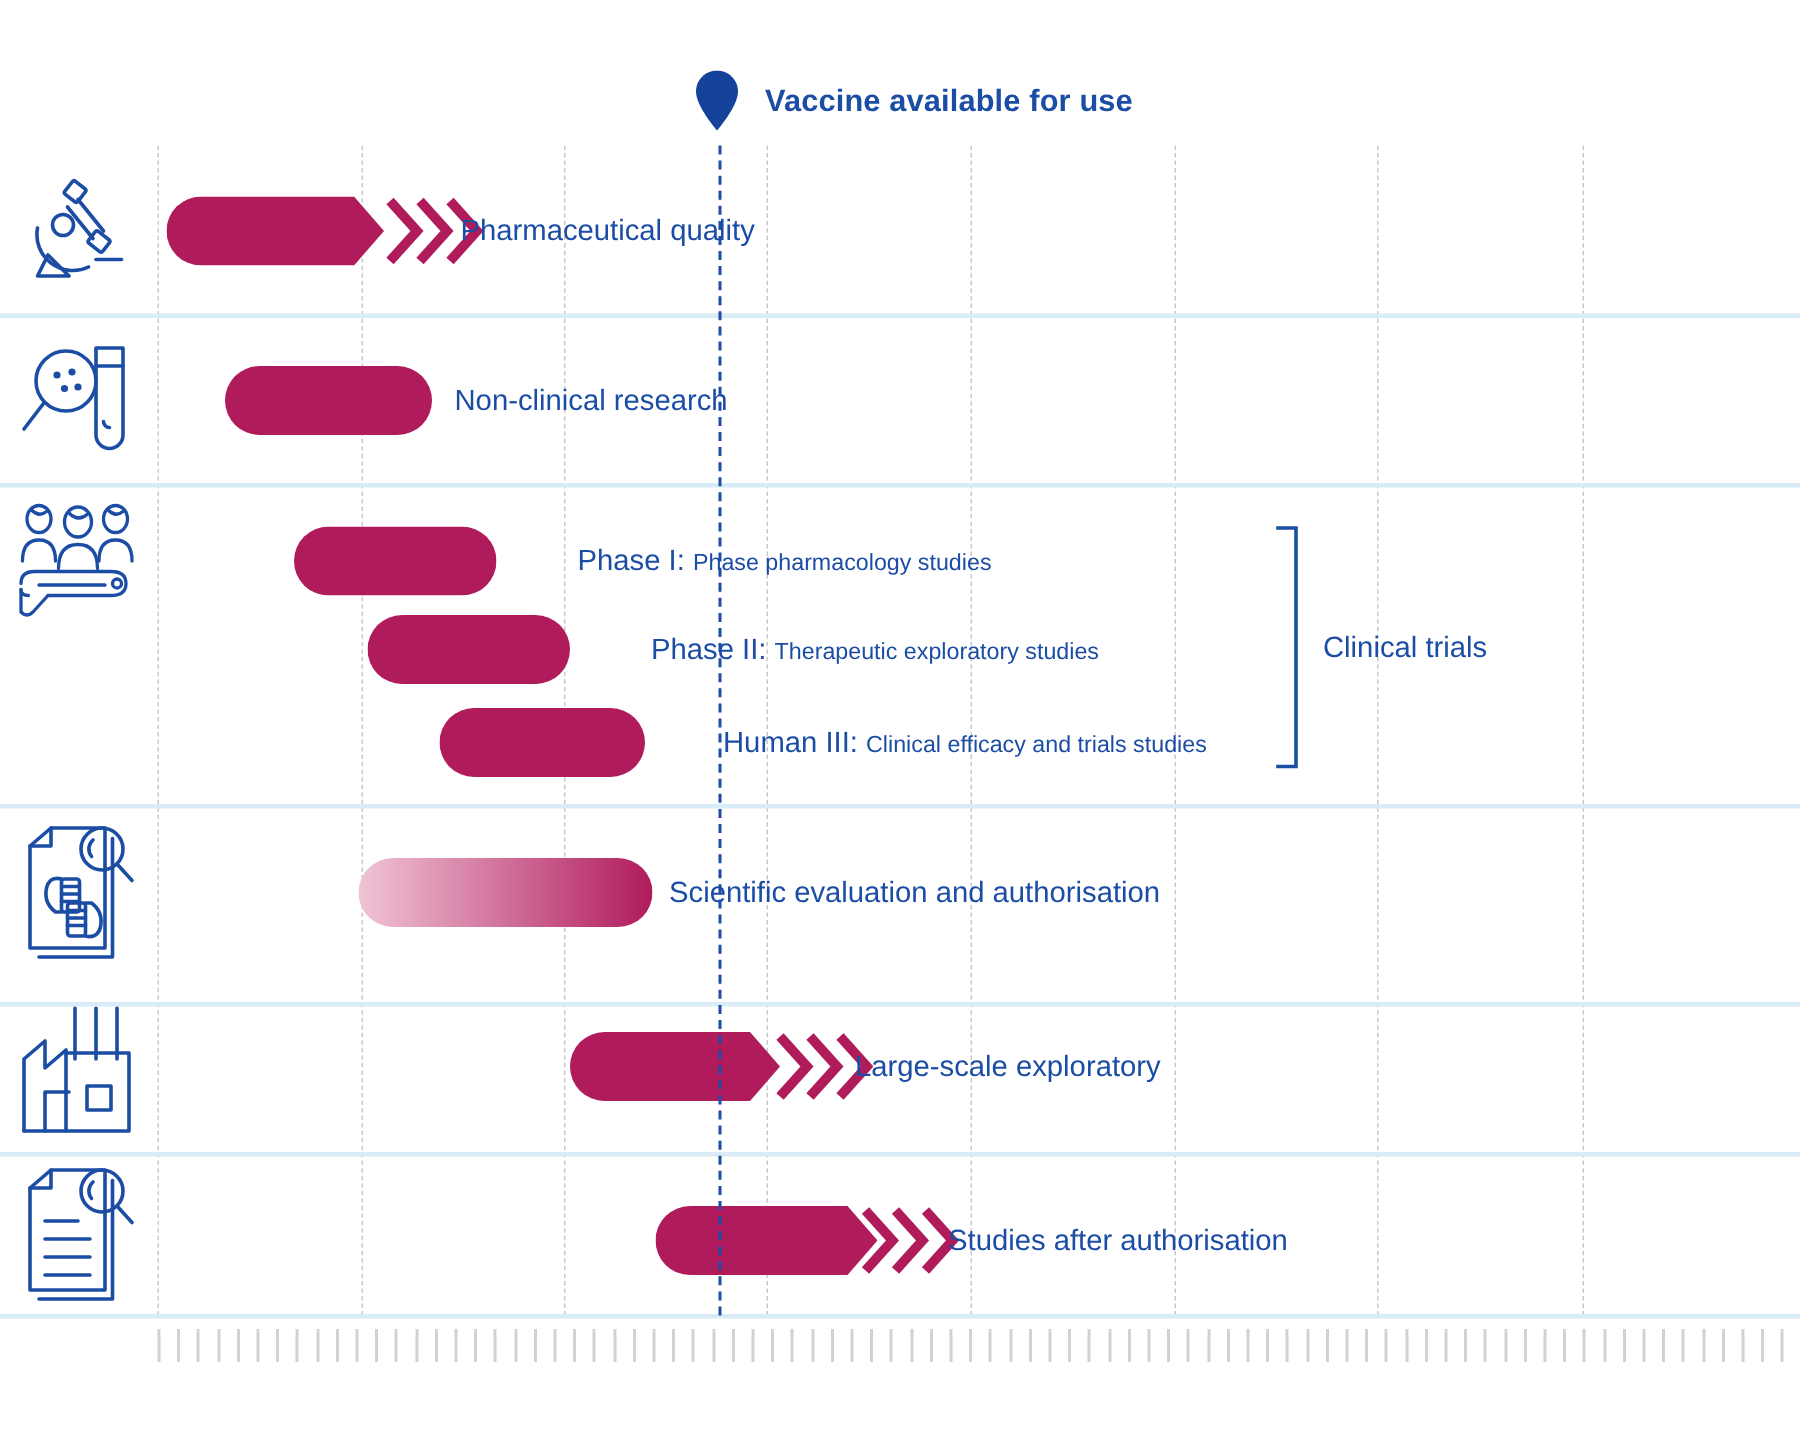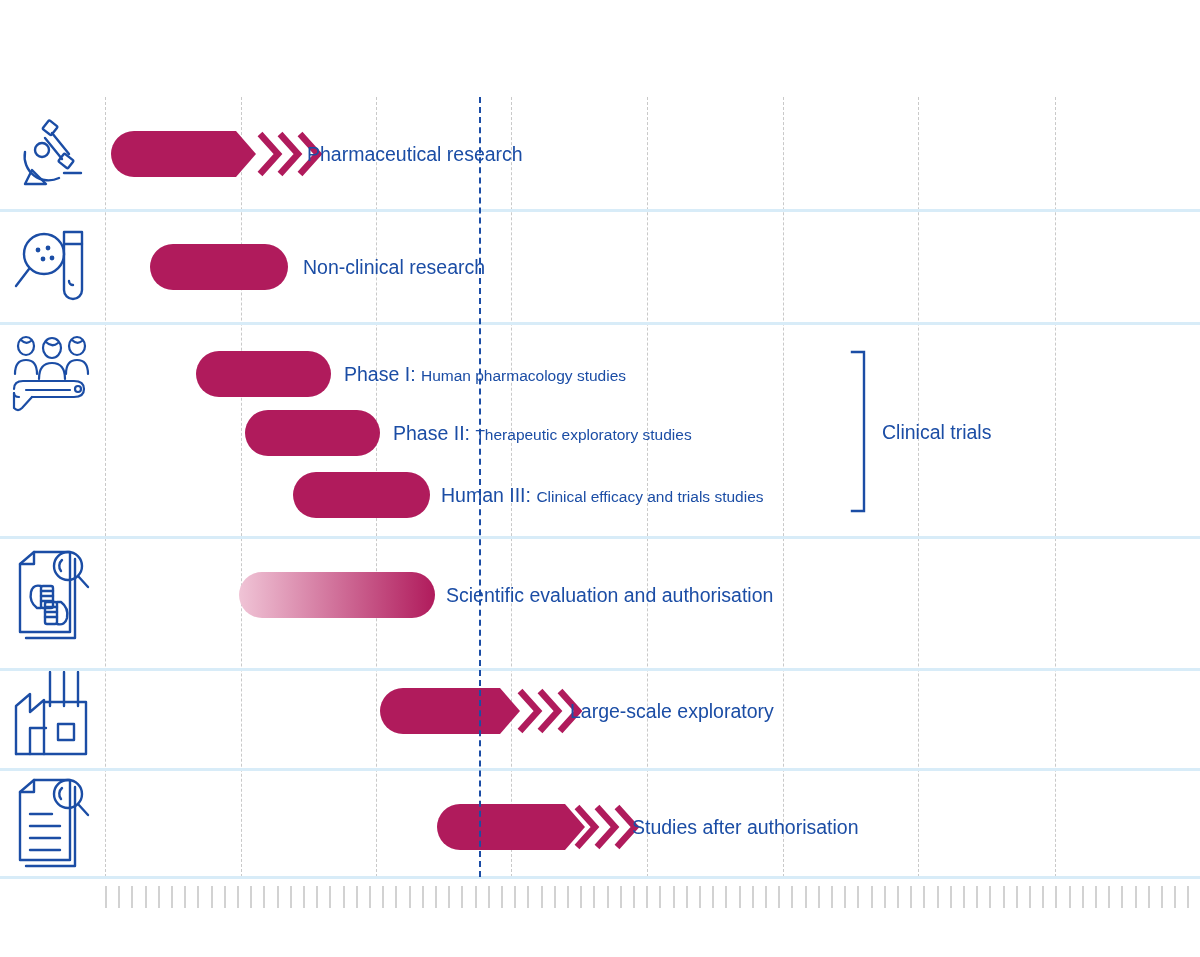--- a/index.html
+++ b/index.html
@@ -133,6 +133,14 @@
 
 <div id="canvas">
 
+  <div class="marker-row">
+    <div class="pin">
+      <svg viewBox="0 0 28 40" width="28" height="40" aria-hidden="true">
+        <path d="M14 0 C6.3 0 0 6.3 0 14 C0 24 14 40 14 40 C14 40 28 24 28 14 C28 6.3 21.7 0 14 0 Z" fill="#15429B"></path>
+      </svg>
+    </div>
+    <div class="marker-label">Vaccine available for use</div>
+  </div>
 
   <div class="plot" id="plot">
       <div class="vgrid" style="left: 105px;"></div>

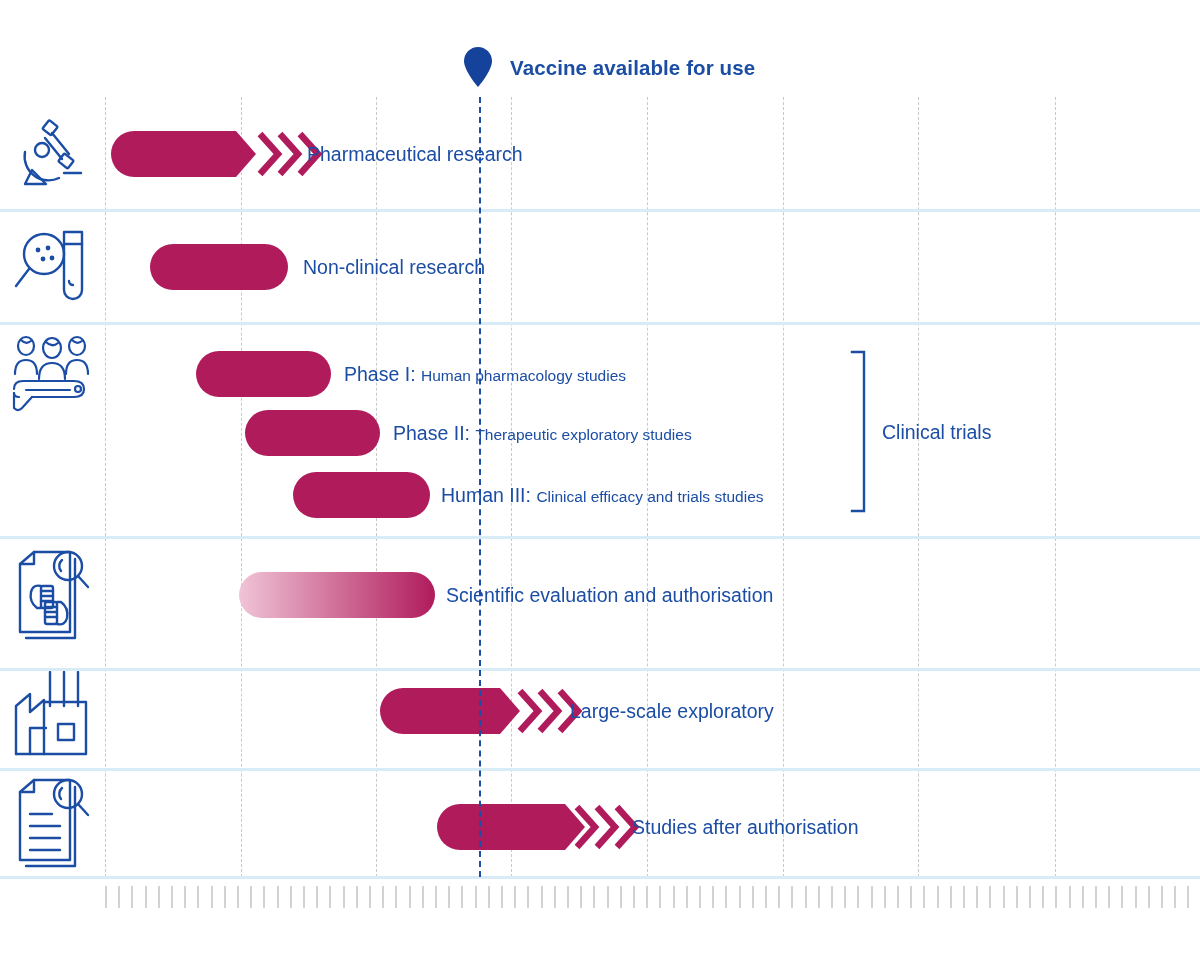--- a/index.html
+++ b/index.html
@@ -258,7 +258,7 @@
           <path d="M 44 3 L 62 23 L 44 43" fill="none" stroke="#B01B5C" stroke-width="6.5" stroke-linecap="butt" stroke-linejoin="miter"></path>
         </svg>
       </div>
-      <div class="blabel" style="left: 307px; top: 145px;">Pharmaceutical research</div>
+      <div class="blabel" style="left: 307px; top: 145px;">Pharmaceutical quality</div>
       <div class="bar" style="left: 150px; top: 244px; width: 138px;">
         <svg class="shape" viewBox="0 0 138 46" preserveAspectRatio="none">
           <path d="M 23 0 L 115 0 A 23 23 0 0 1 115 46 L 23 46 A 23 23 0 0 1 23 0 Z" fill="#B01B5C"></path>

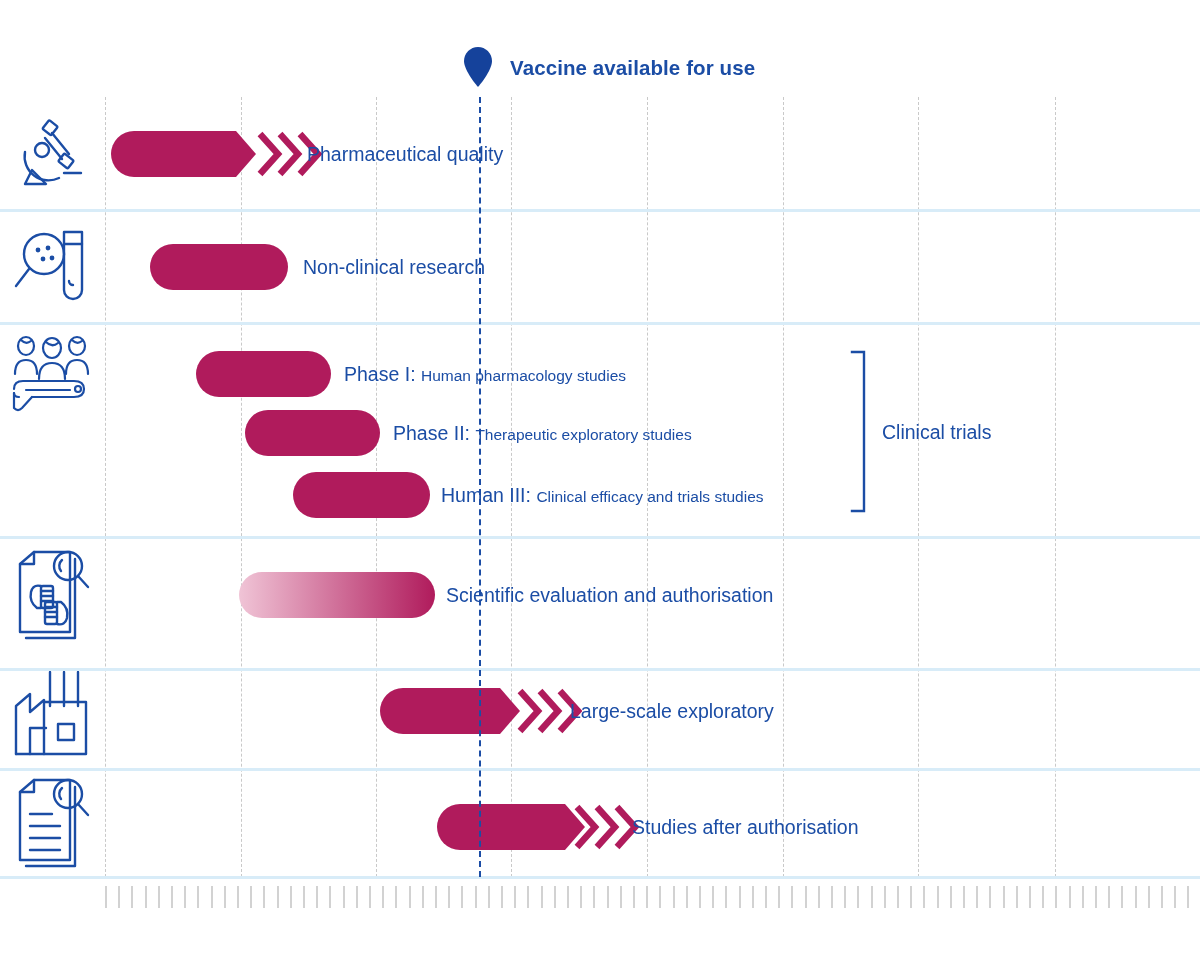--- a/index.html
+++ b/index.html
@@ -97,6 +97,7 @@
   }
   .blabel .strong {
     font-size: 19.5px;
+    margin-left: 41px;
   }
   .blabel .sub {
     font-size: 15.5px;

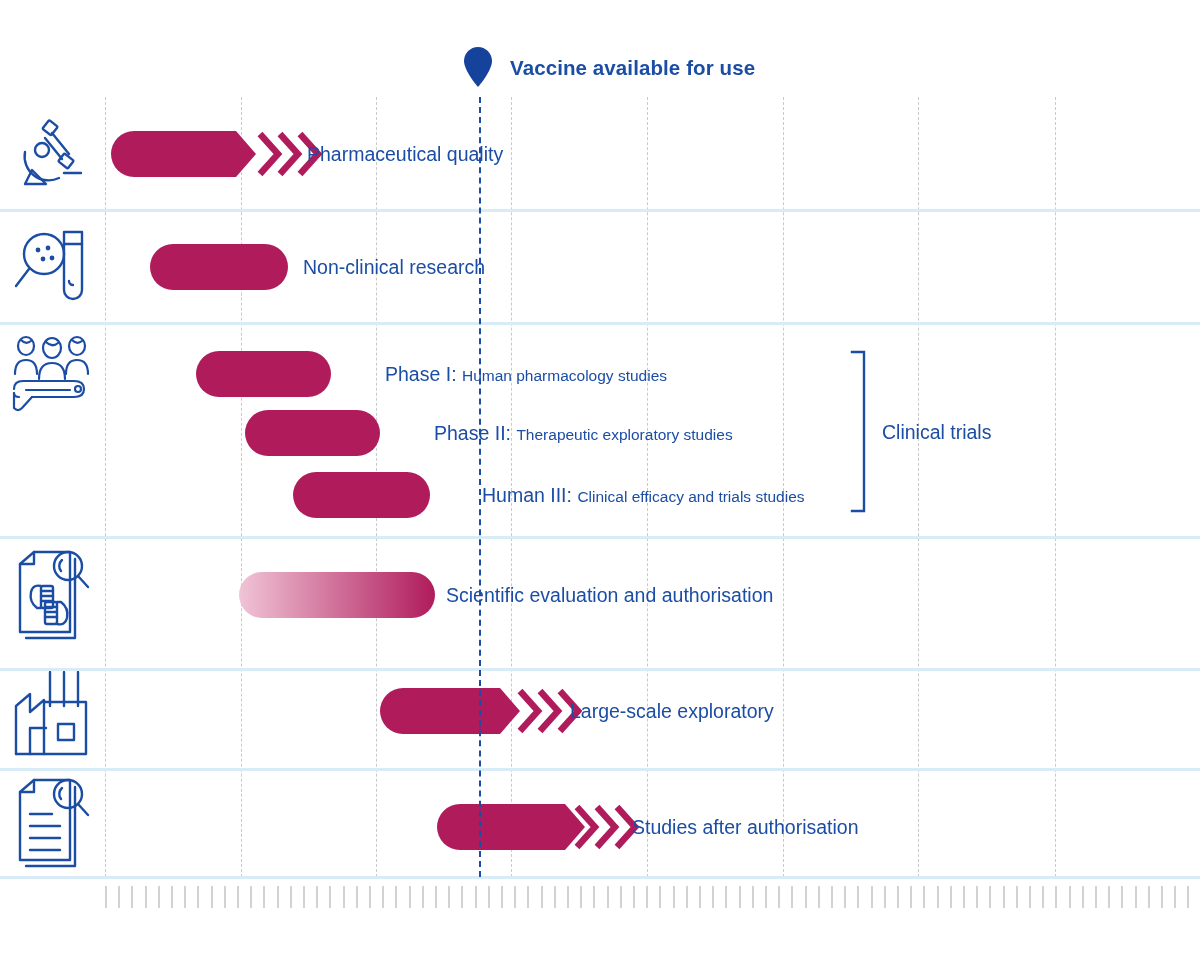--- a/index.html
+++ b/index.html
@@ -271,7 +271,7 @@
           <path d="M 23 0 L 112 0 A 23 23 0 0 1 112 46 L 23 46 A 23 23 0 0 1 23 0 Z" fill="#B01B5C"></path>
         </svg>
       </div>
-      <div class="blabel" style="left: 344px; top: 365px;"><span class="strong">Phase I: </span><span class="sub">Human pharmacology studies</span></div>
+      <div class="blabel" style="left: 344px; top: 365px;"><span class="strong">Phase I: </span><span class="sub">Phase pharmacology studies</span></div>
       <div class="bar" style="left: 245px; top: 410px; width: 135px;">
         <svg class="shape" viewBox="0 0 135 46" preserveAspectRatio="none">
           <path d="M 23 0 L 112 0 A 23 23 0 0 1 112 46 L 23 46 A 23 23 0 0 1 23 0 Z" fill="#B01B5C"></path>

